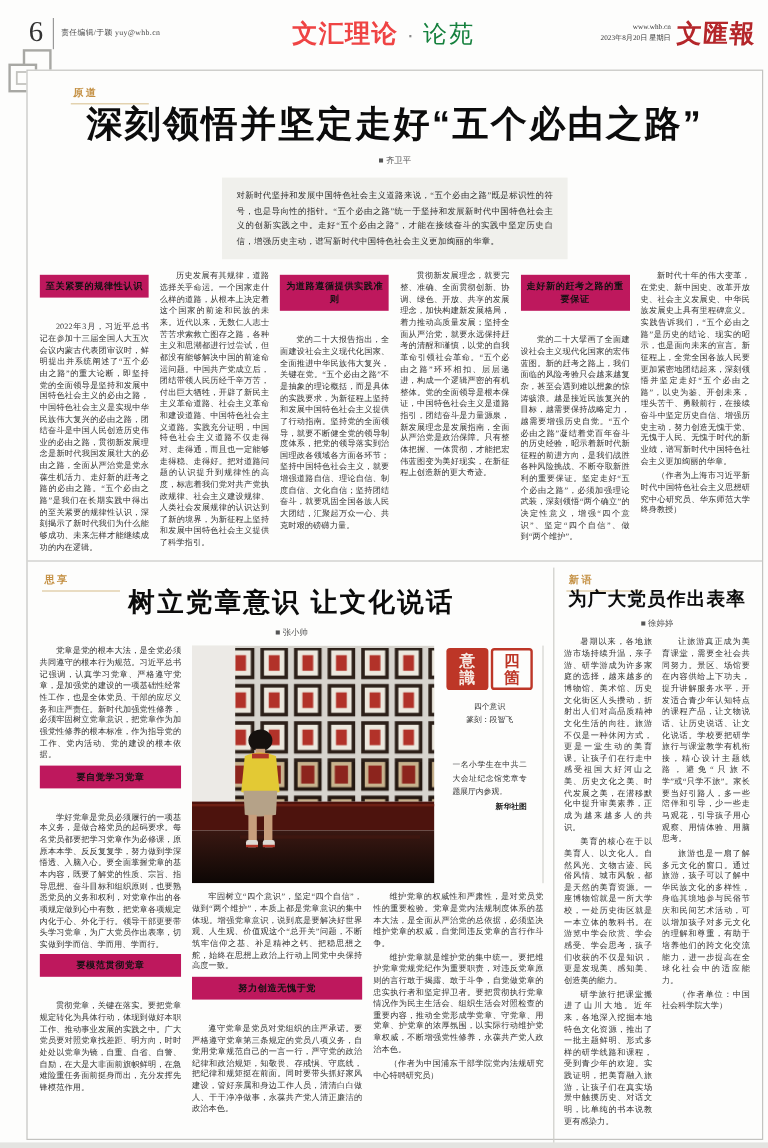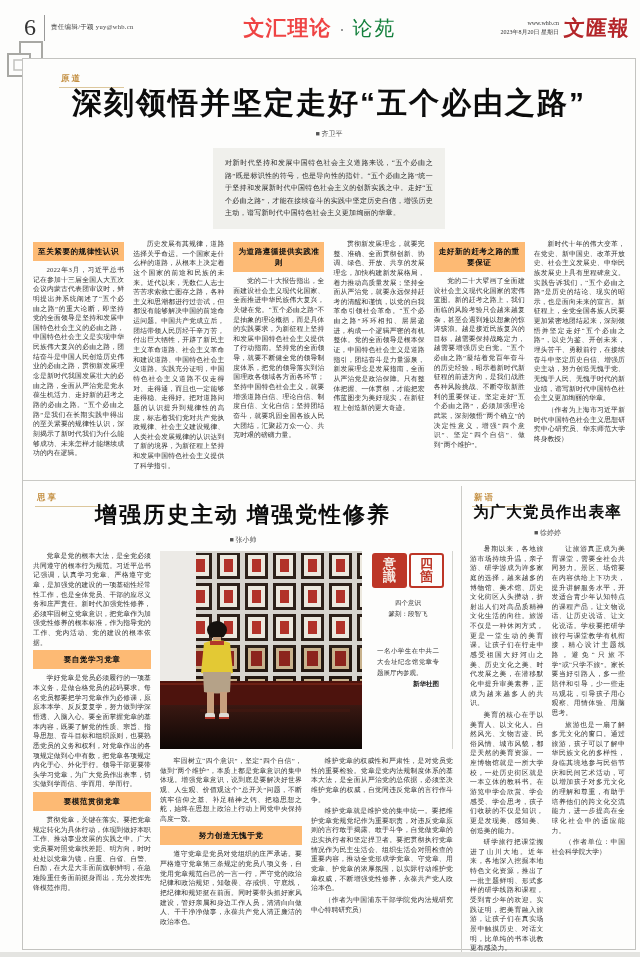--- a/index.html
+++ b/index.html
@@ -42,7 +42,7 @@
                color:#0c0c0c; font-family:"Liberation Sans",sans-serif; margin-top:2px; }
   .byline { text-align:center; font-size:7px; color:#555; margin-top:5px;
             font-family:"Liberation Sans",sans-serif; }
-  .intro-box { width:232px; margin:9px auto 0; background:#f0f0ec; padding:9px 12px;
+  .intro-box { width:288px; margin:9px auto 0; background:#f0f0ec; padding:9px 12px;
                font-size:7px; line-height:1.8; color:#2b2b2b; text-align:justify; letter-spacing:.3px; }
   .cols6 { display:grid; grid-template-columns:repeat(6,1fr); gap:9px;
            margin-top:10px; height:234px; overflow:hidden; }

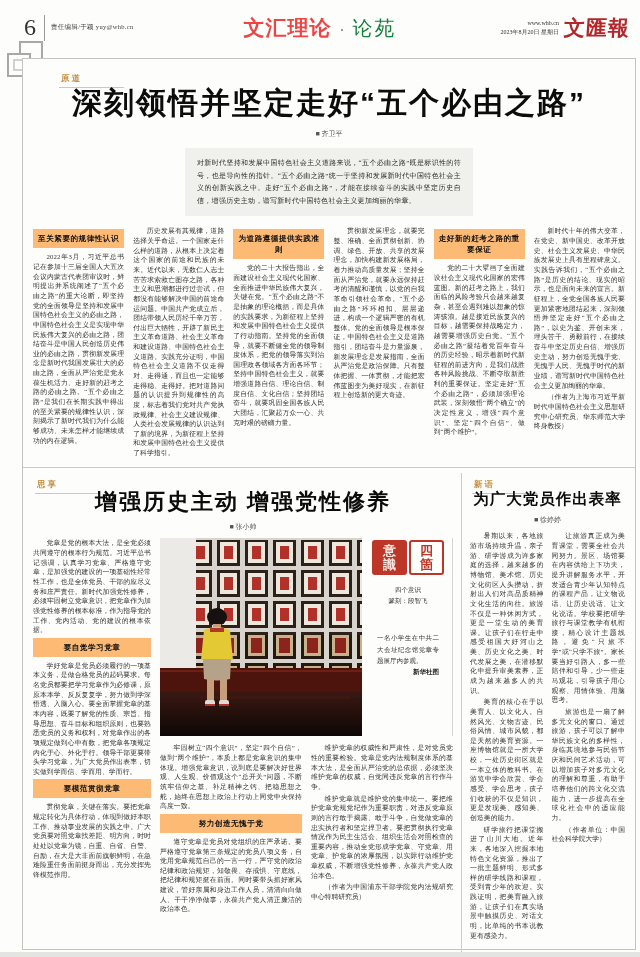--- a/index.html
+++ b/index.html
@@ -50,9 +50,9 @@
   p.body { font-size:6.8px; line-height:1.42; text-align:justify; text-indent:2em;
            color:#333; margin-bottom:2px; letter-spacing:.1px; }
   p.note { font-size:6.8px; line-height:1.42; text-align:justify; text-indent:2em; color:#333; }
-  .subhead { background:#fdba74; font-family:"Liberation Sans",sans-serif;
+  .subhead { background:#be185d; font-family:"Liberation Sans",sans-serif;
              font-weight:bold; font-size:7.6px; color:#111; text-align:center;
-             padding:4px 3px; margin:3px 0 4px; line-height:1.45; letter-spacing:.5px; }
+             padding:4px 3px; margin:3px 0 20px; line-height:1.45; letter-spacing:.5px; }
 
   .hdiv { height:1px; background:#c9c9c5; margin:7px -10px 0 -10px; }
 

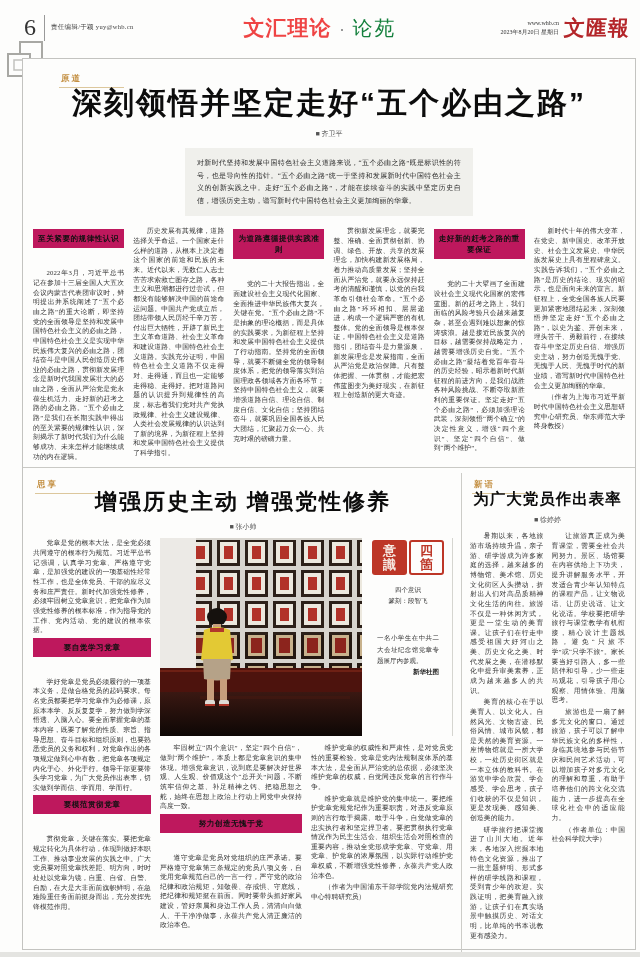--- a/index.html
+++ b/index.html
@@ -166,7 +166,7 @@
         <div class="si-label-row">
           <span class="tag">思享</span>
         </div>
-        <h2 class="headline2">增强历史主动  增强党性修养</h2>
+        <h2 class="headline2">树立党章意识  让文化说话</h2>
         <div class="byline">■ 张小帅</div>
 
         <div class="si-body">

